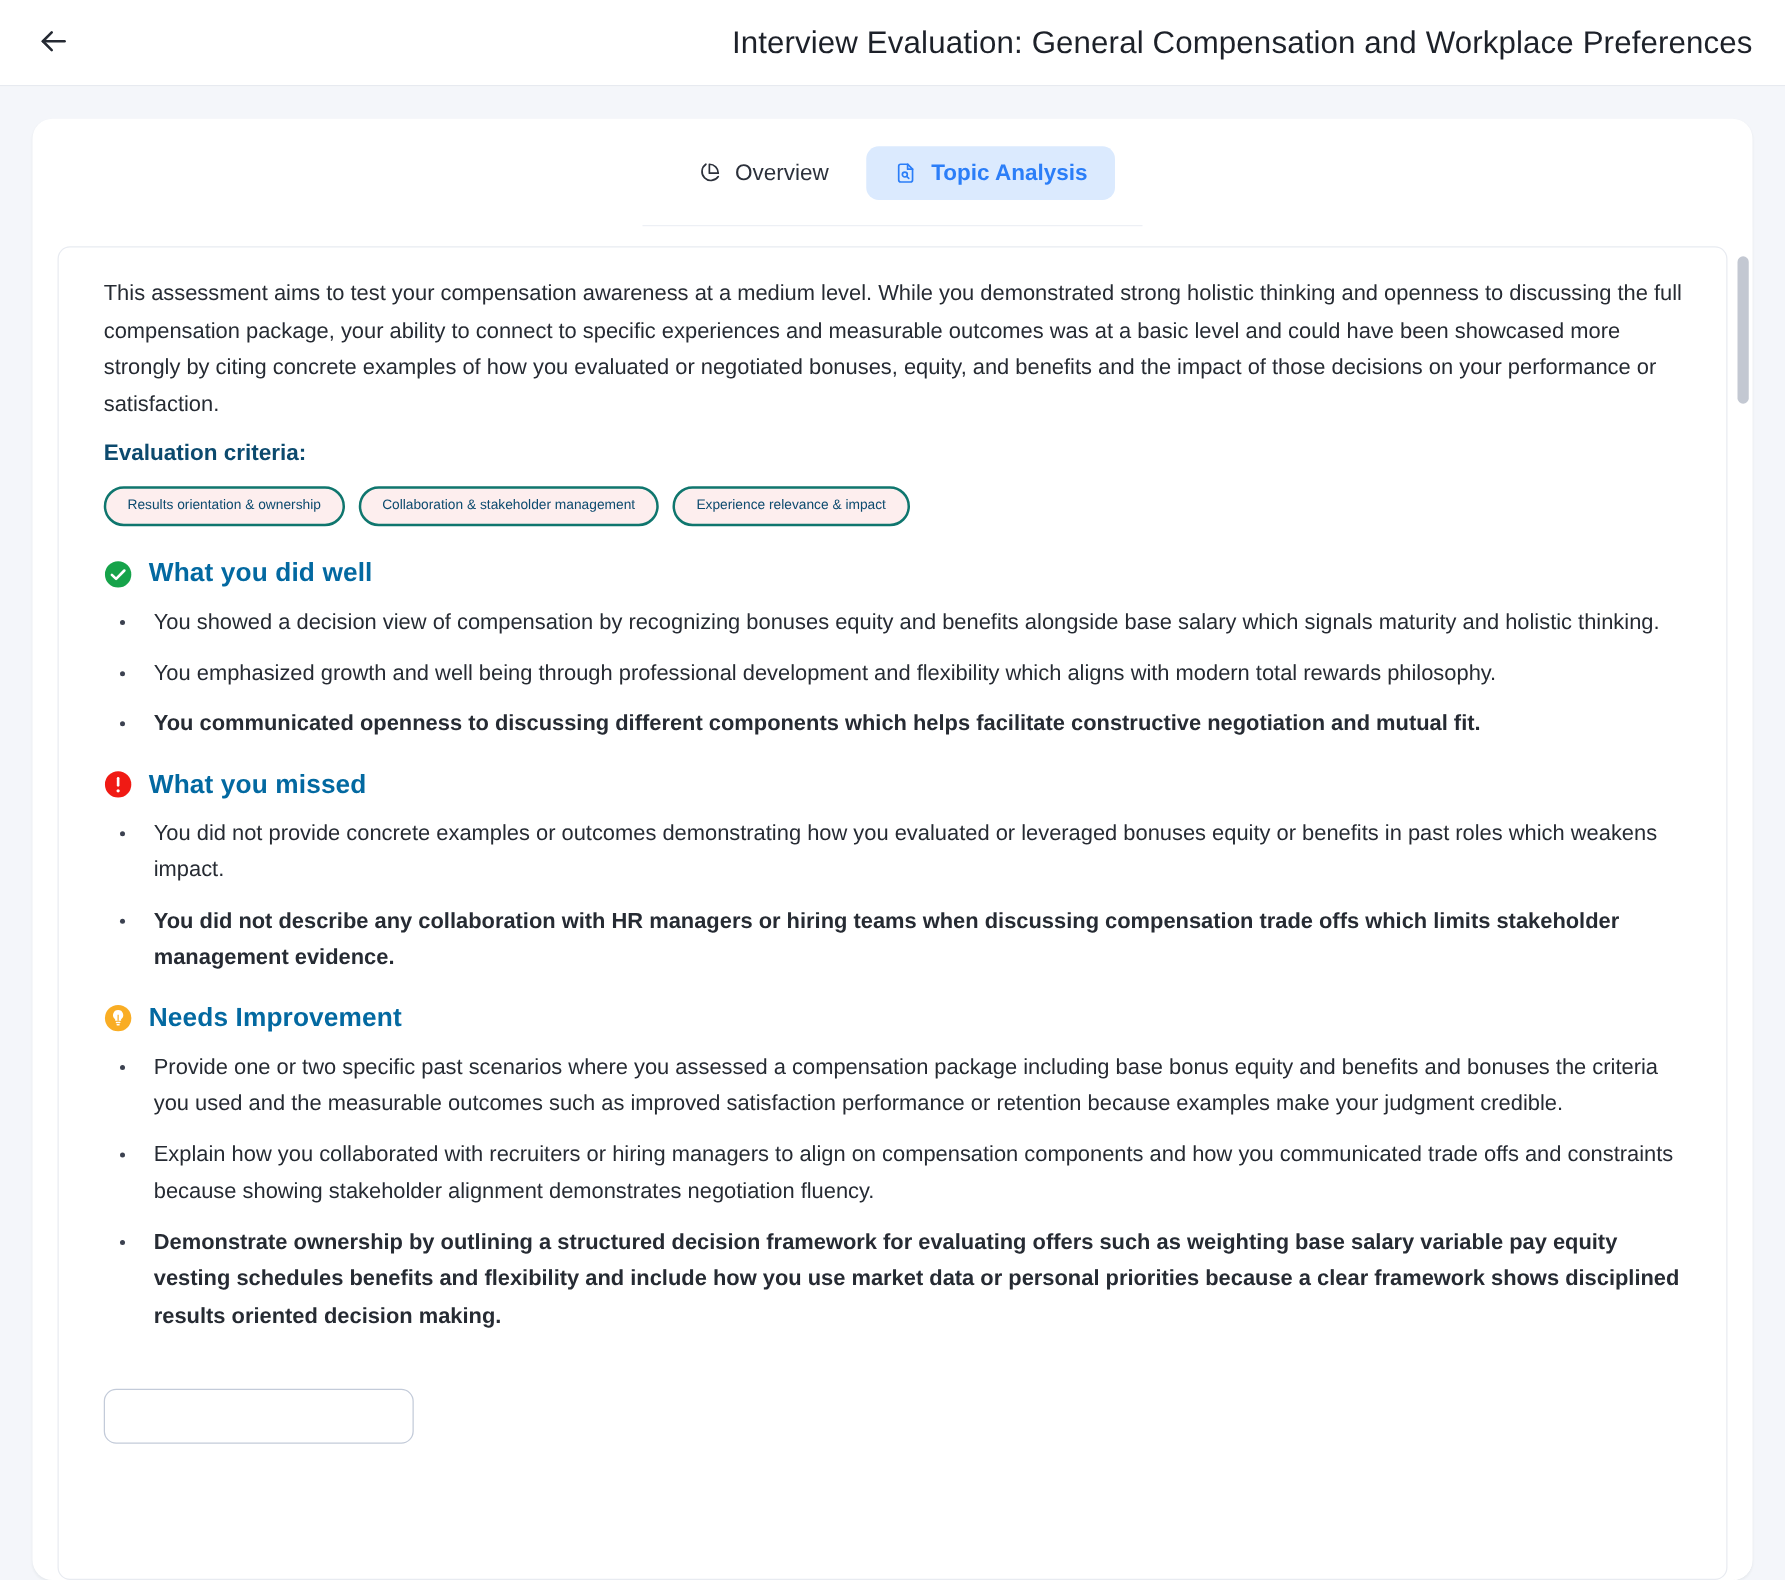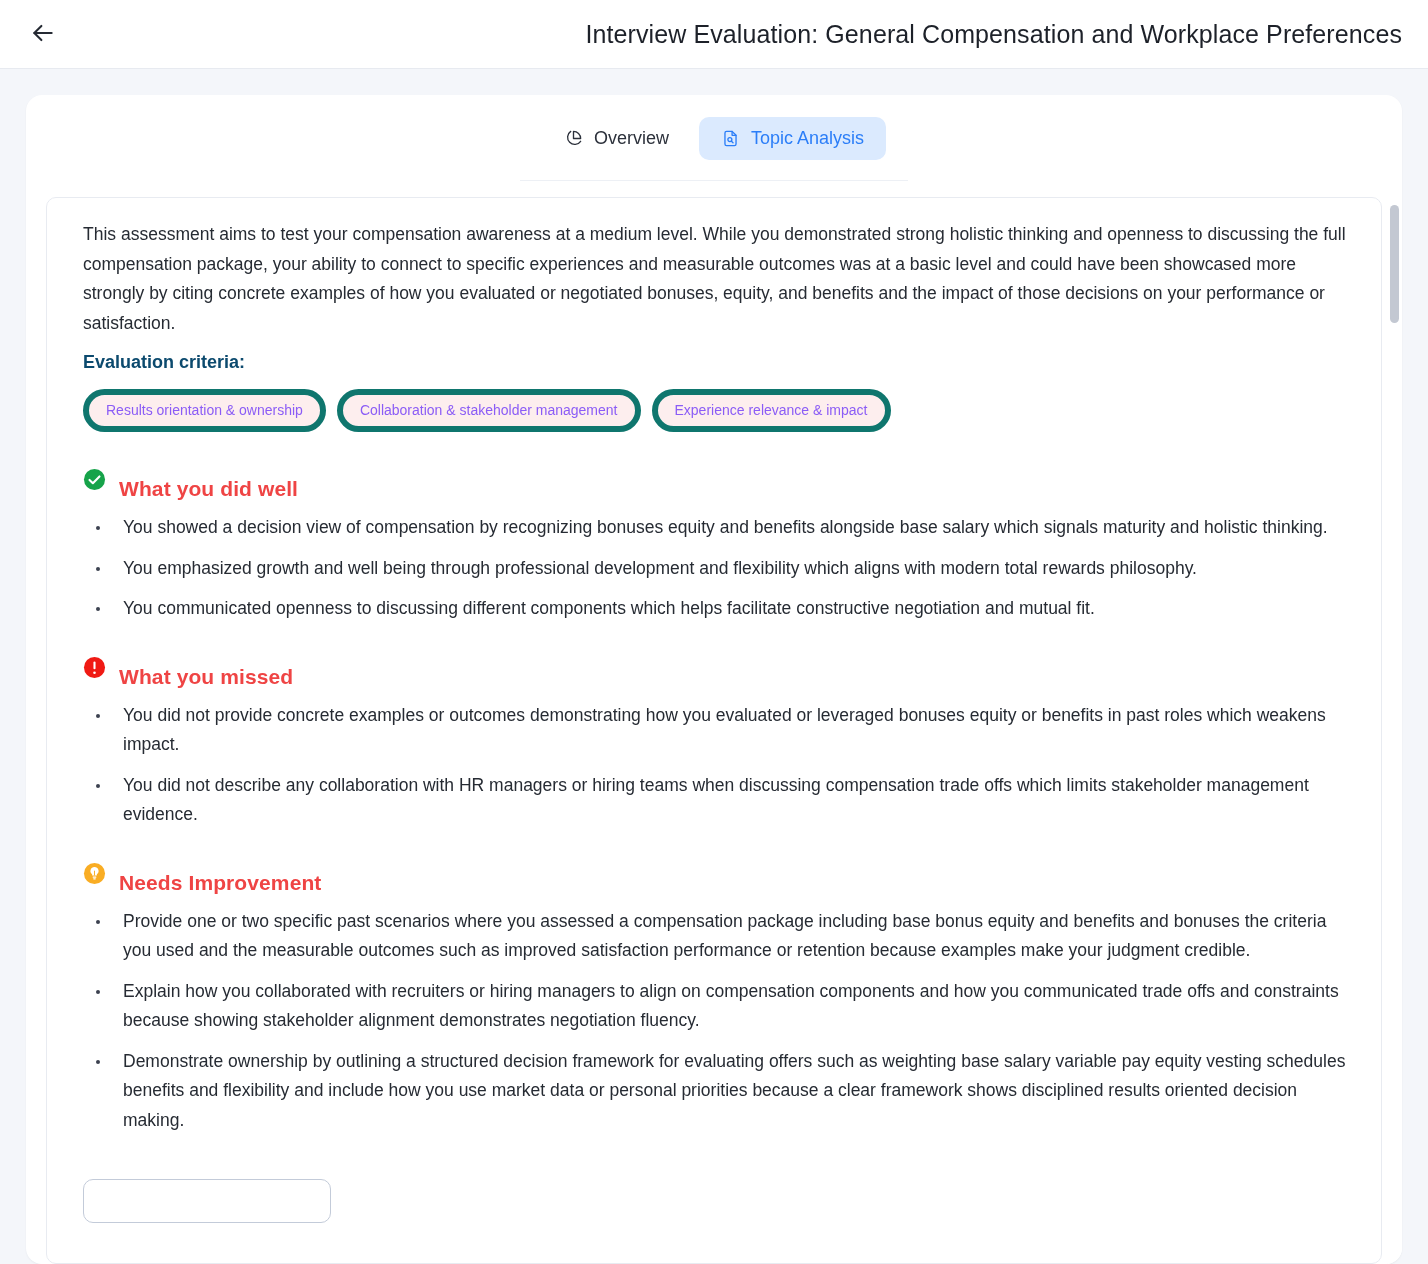--- a/index.html
+++ b/index.html
@@ -84,7 +84,7 @@
   .tab.active {
     background: #dbeafe;
     color: #2b7ef8;
-    font-weight: 400;
+    font-weight: 700;
   }
   .tab svg { display: block; }
 

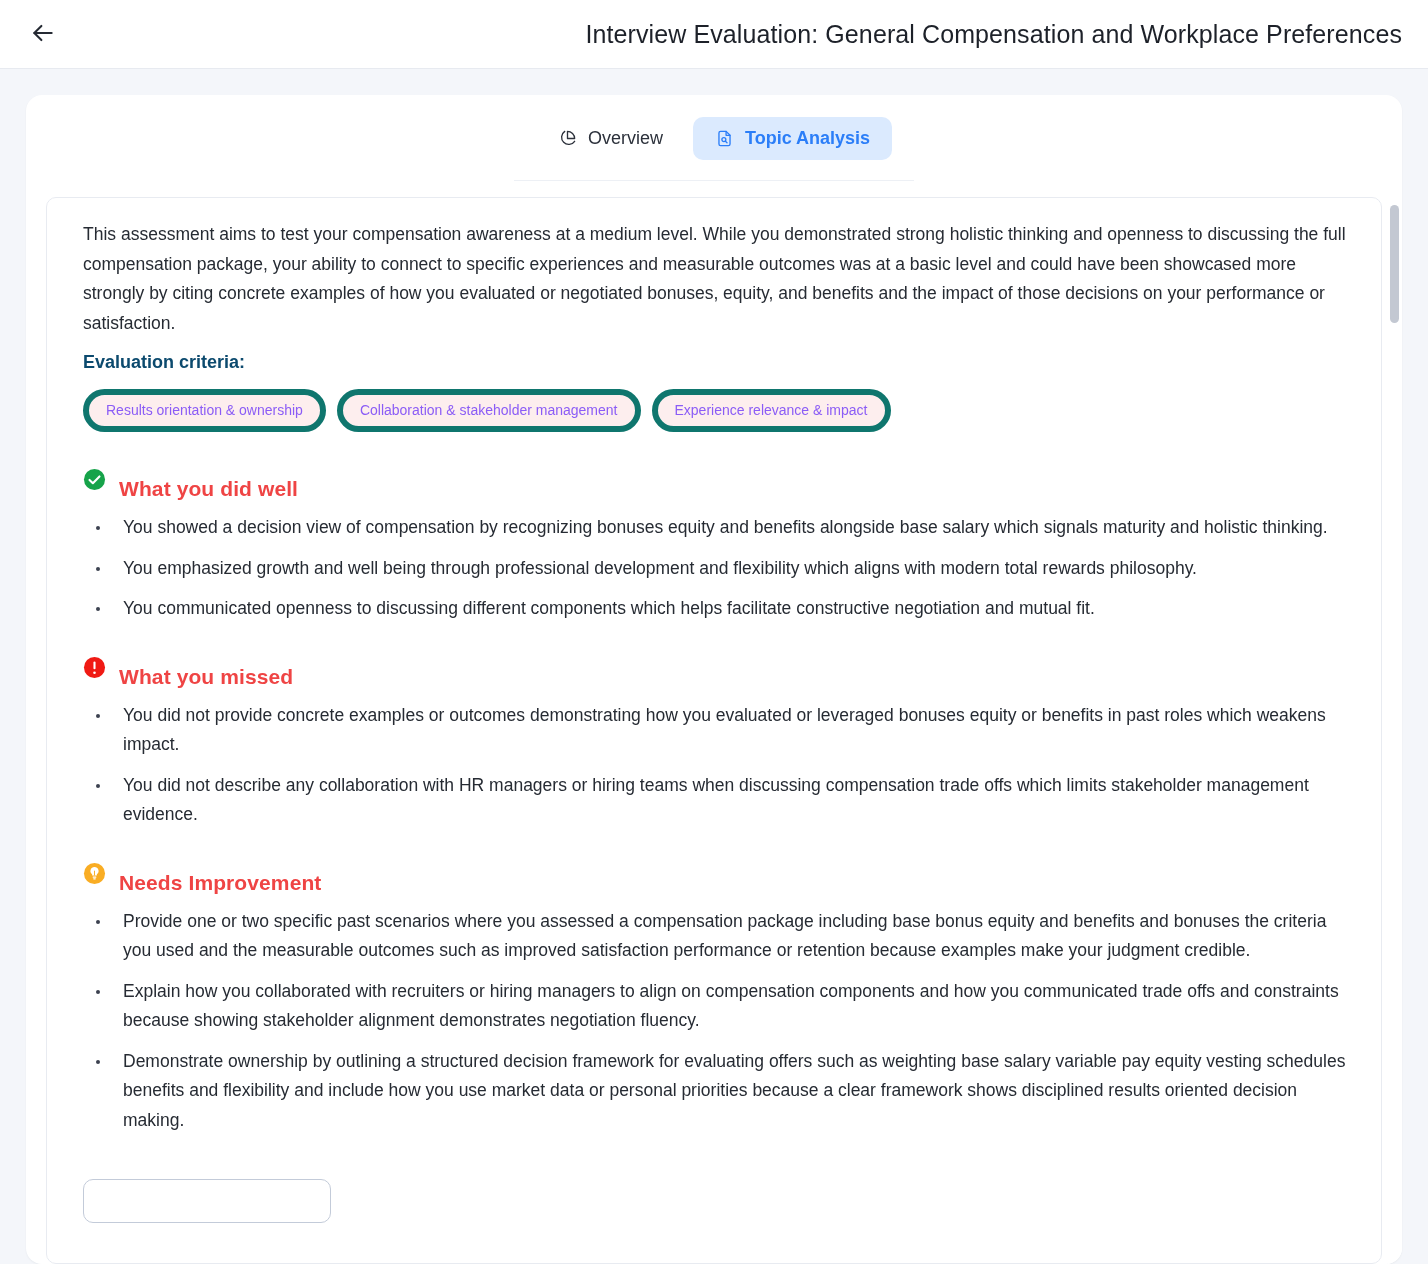--- a/index.html
+++ b/index.html
@@ -125,12 +125,12 @@
     margin-bottom: 26px;
   }
   .pill {
-    border: 6px solid #0f766e;
+    border: 2px solid #0f766e;
     background: #fdeeee;
-    color: #8b5cf6;
+    color: #0c4a6e;
     border-radius: 999px;
     padding: 8px 17px 9px 17px;
-    font-size: 14px;
+    font-size: 11px;
     line-height: 1;
     white-space: nowrap;
     cursor: default;

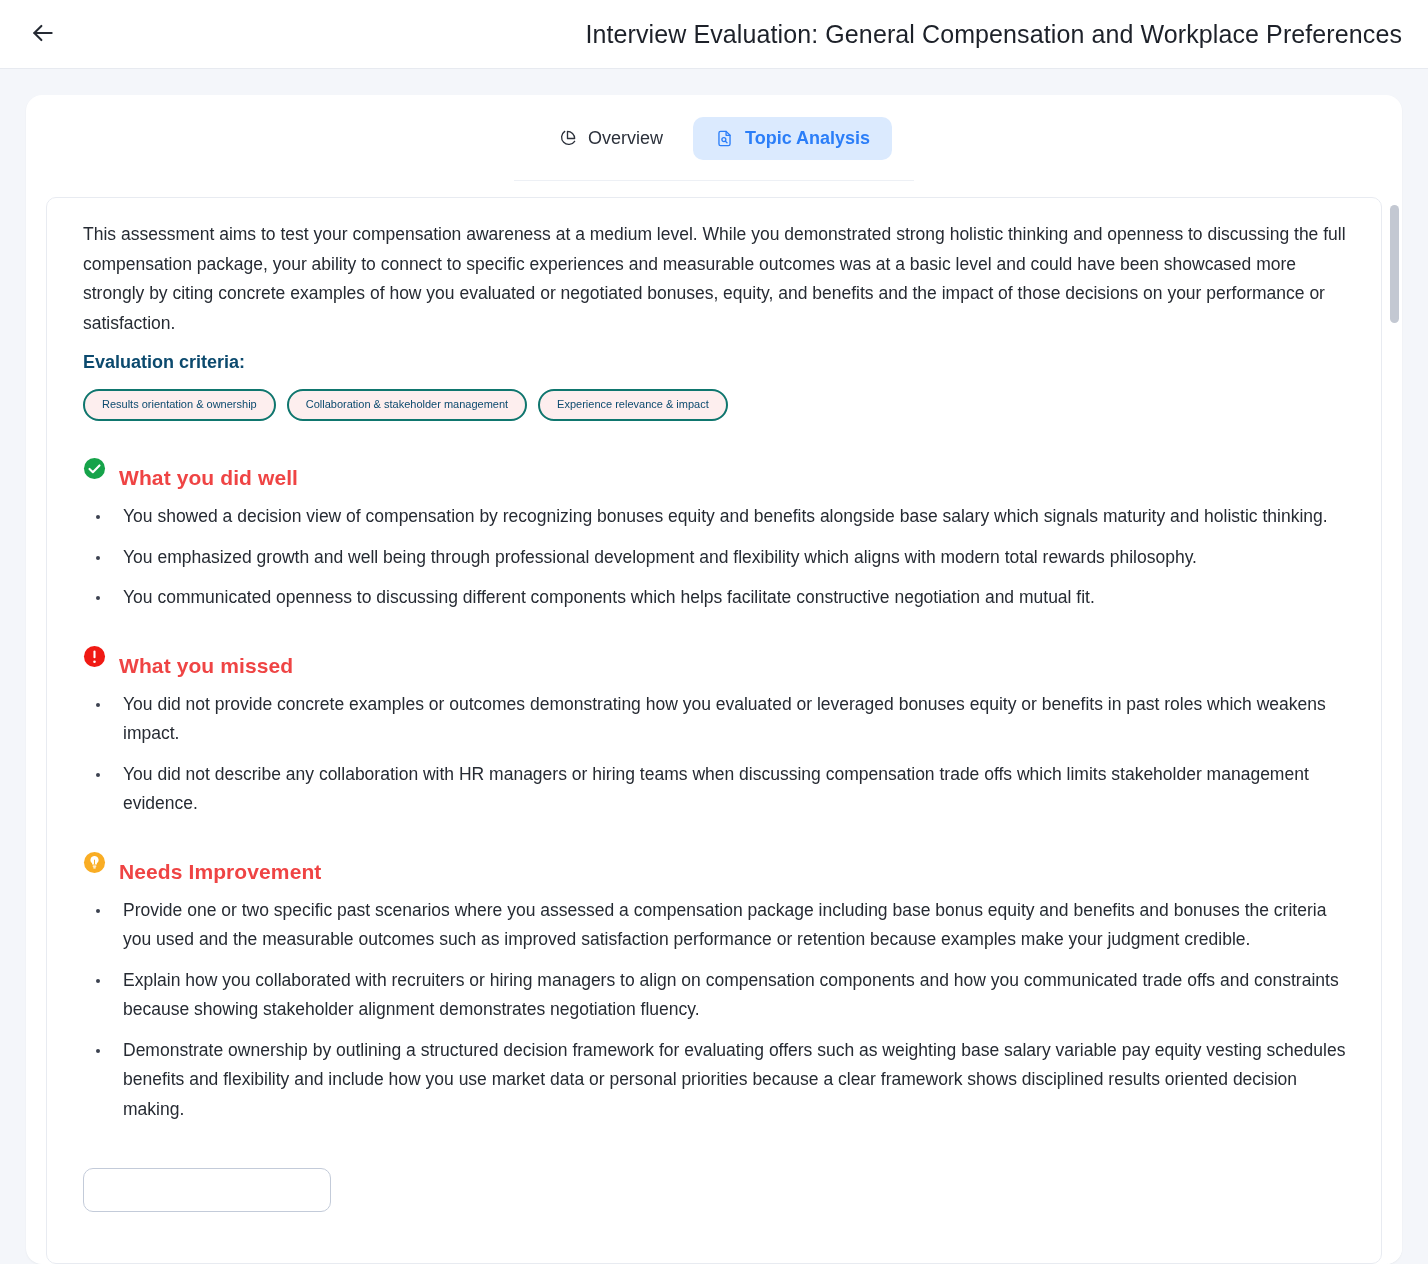--- a/index.html
+++ b/index.html
@@ -147,9 +147,8 @@
   .section-title {
     font-size: 21px;
     font-weight: 700;
-    color: #ef4444;
+    color: #0369a1;
     letter-spacing: .1px;
-    margin-top: 19px;
   }
   .badge-icon {
     width: 23px; height: 23px;

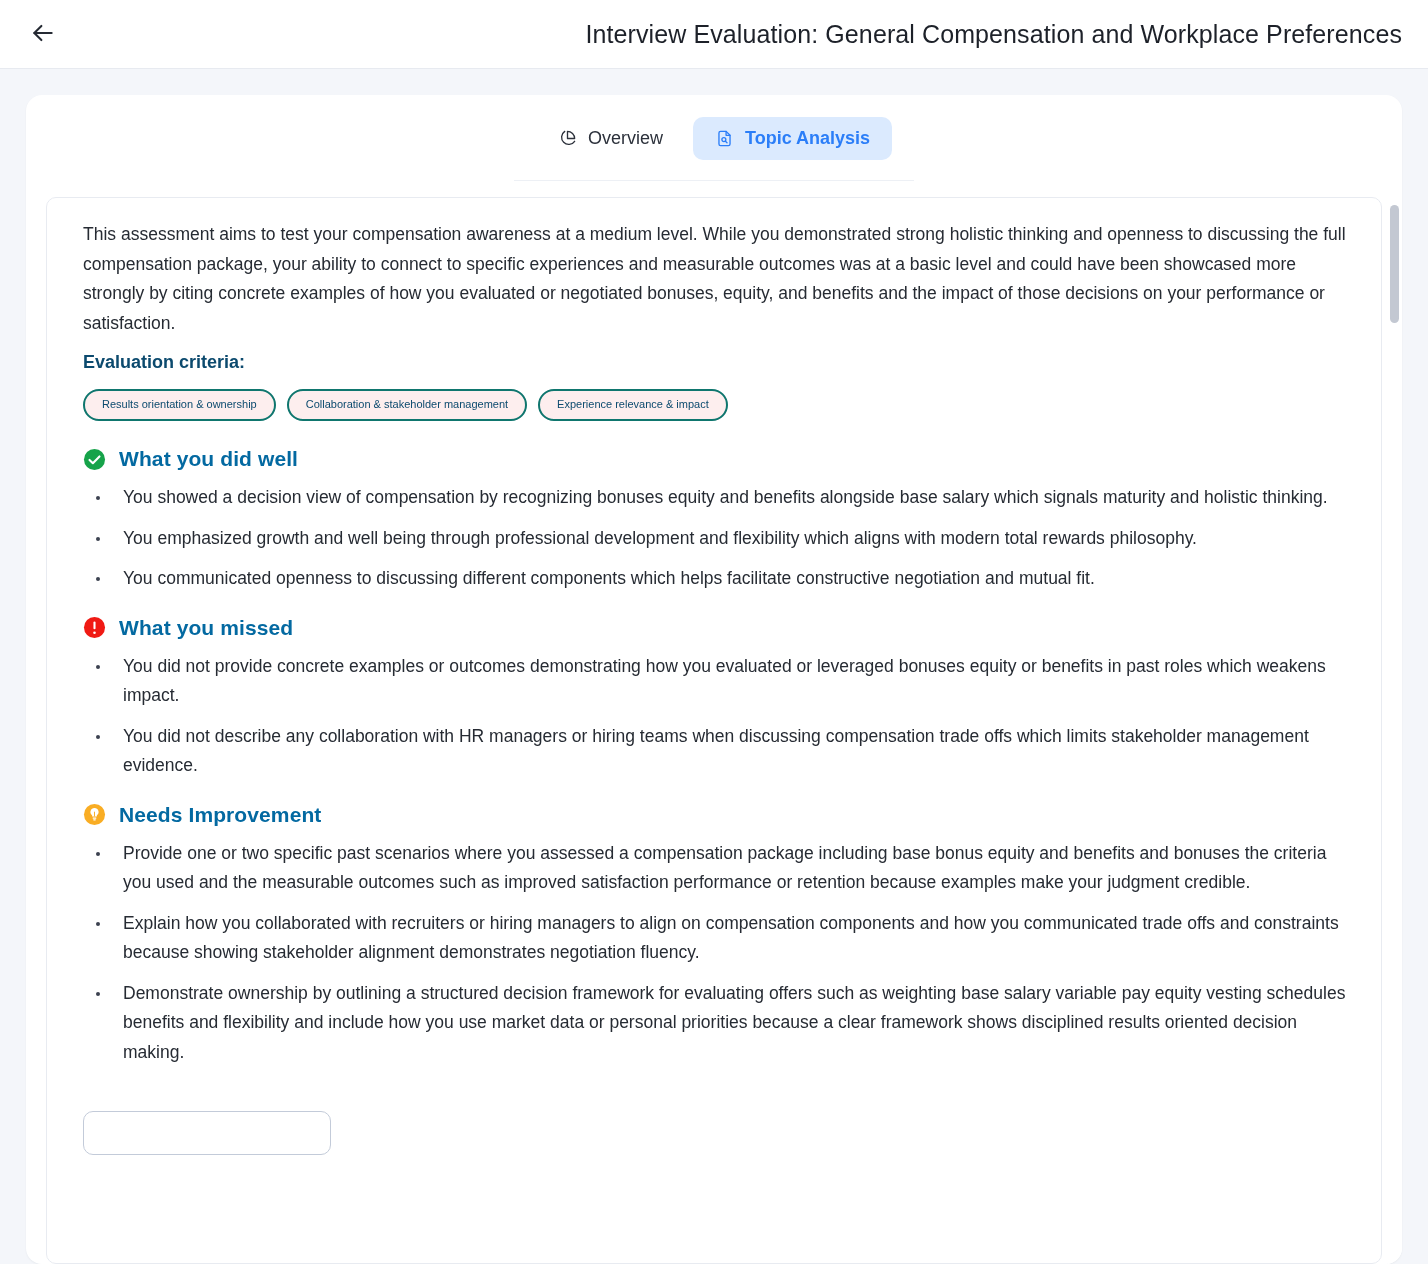--- a/index.html
+++ b/index.html
@@ -169,7 +169,7 @@
     color: #262b33;
     margin-bottom: 11px;
   }
-  ul.bullets li:last-child { margin-bottom: 0; }
+  ul.bullets li:last-child { margin-bottom: 0; font-weight: bold; }
   ul.bullets li::before {
     content: "";
     position: absolute;

